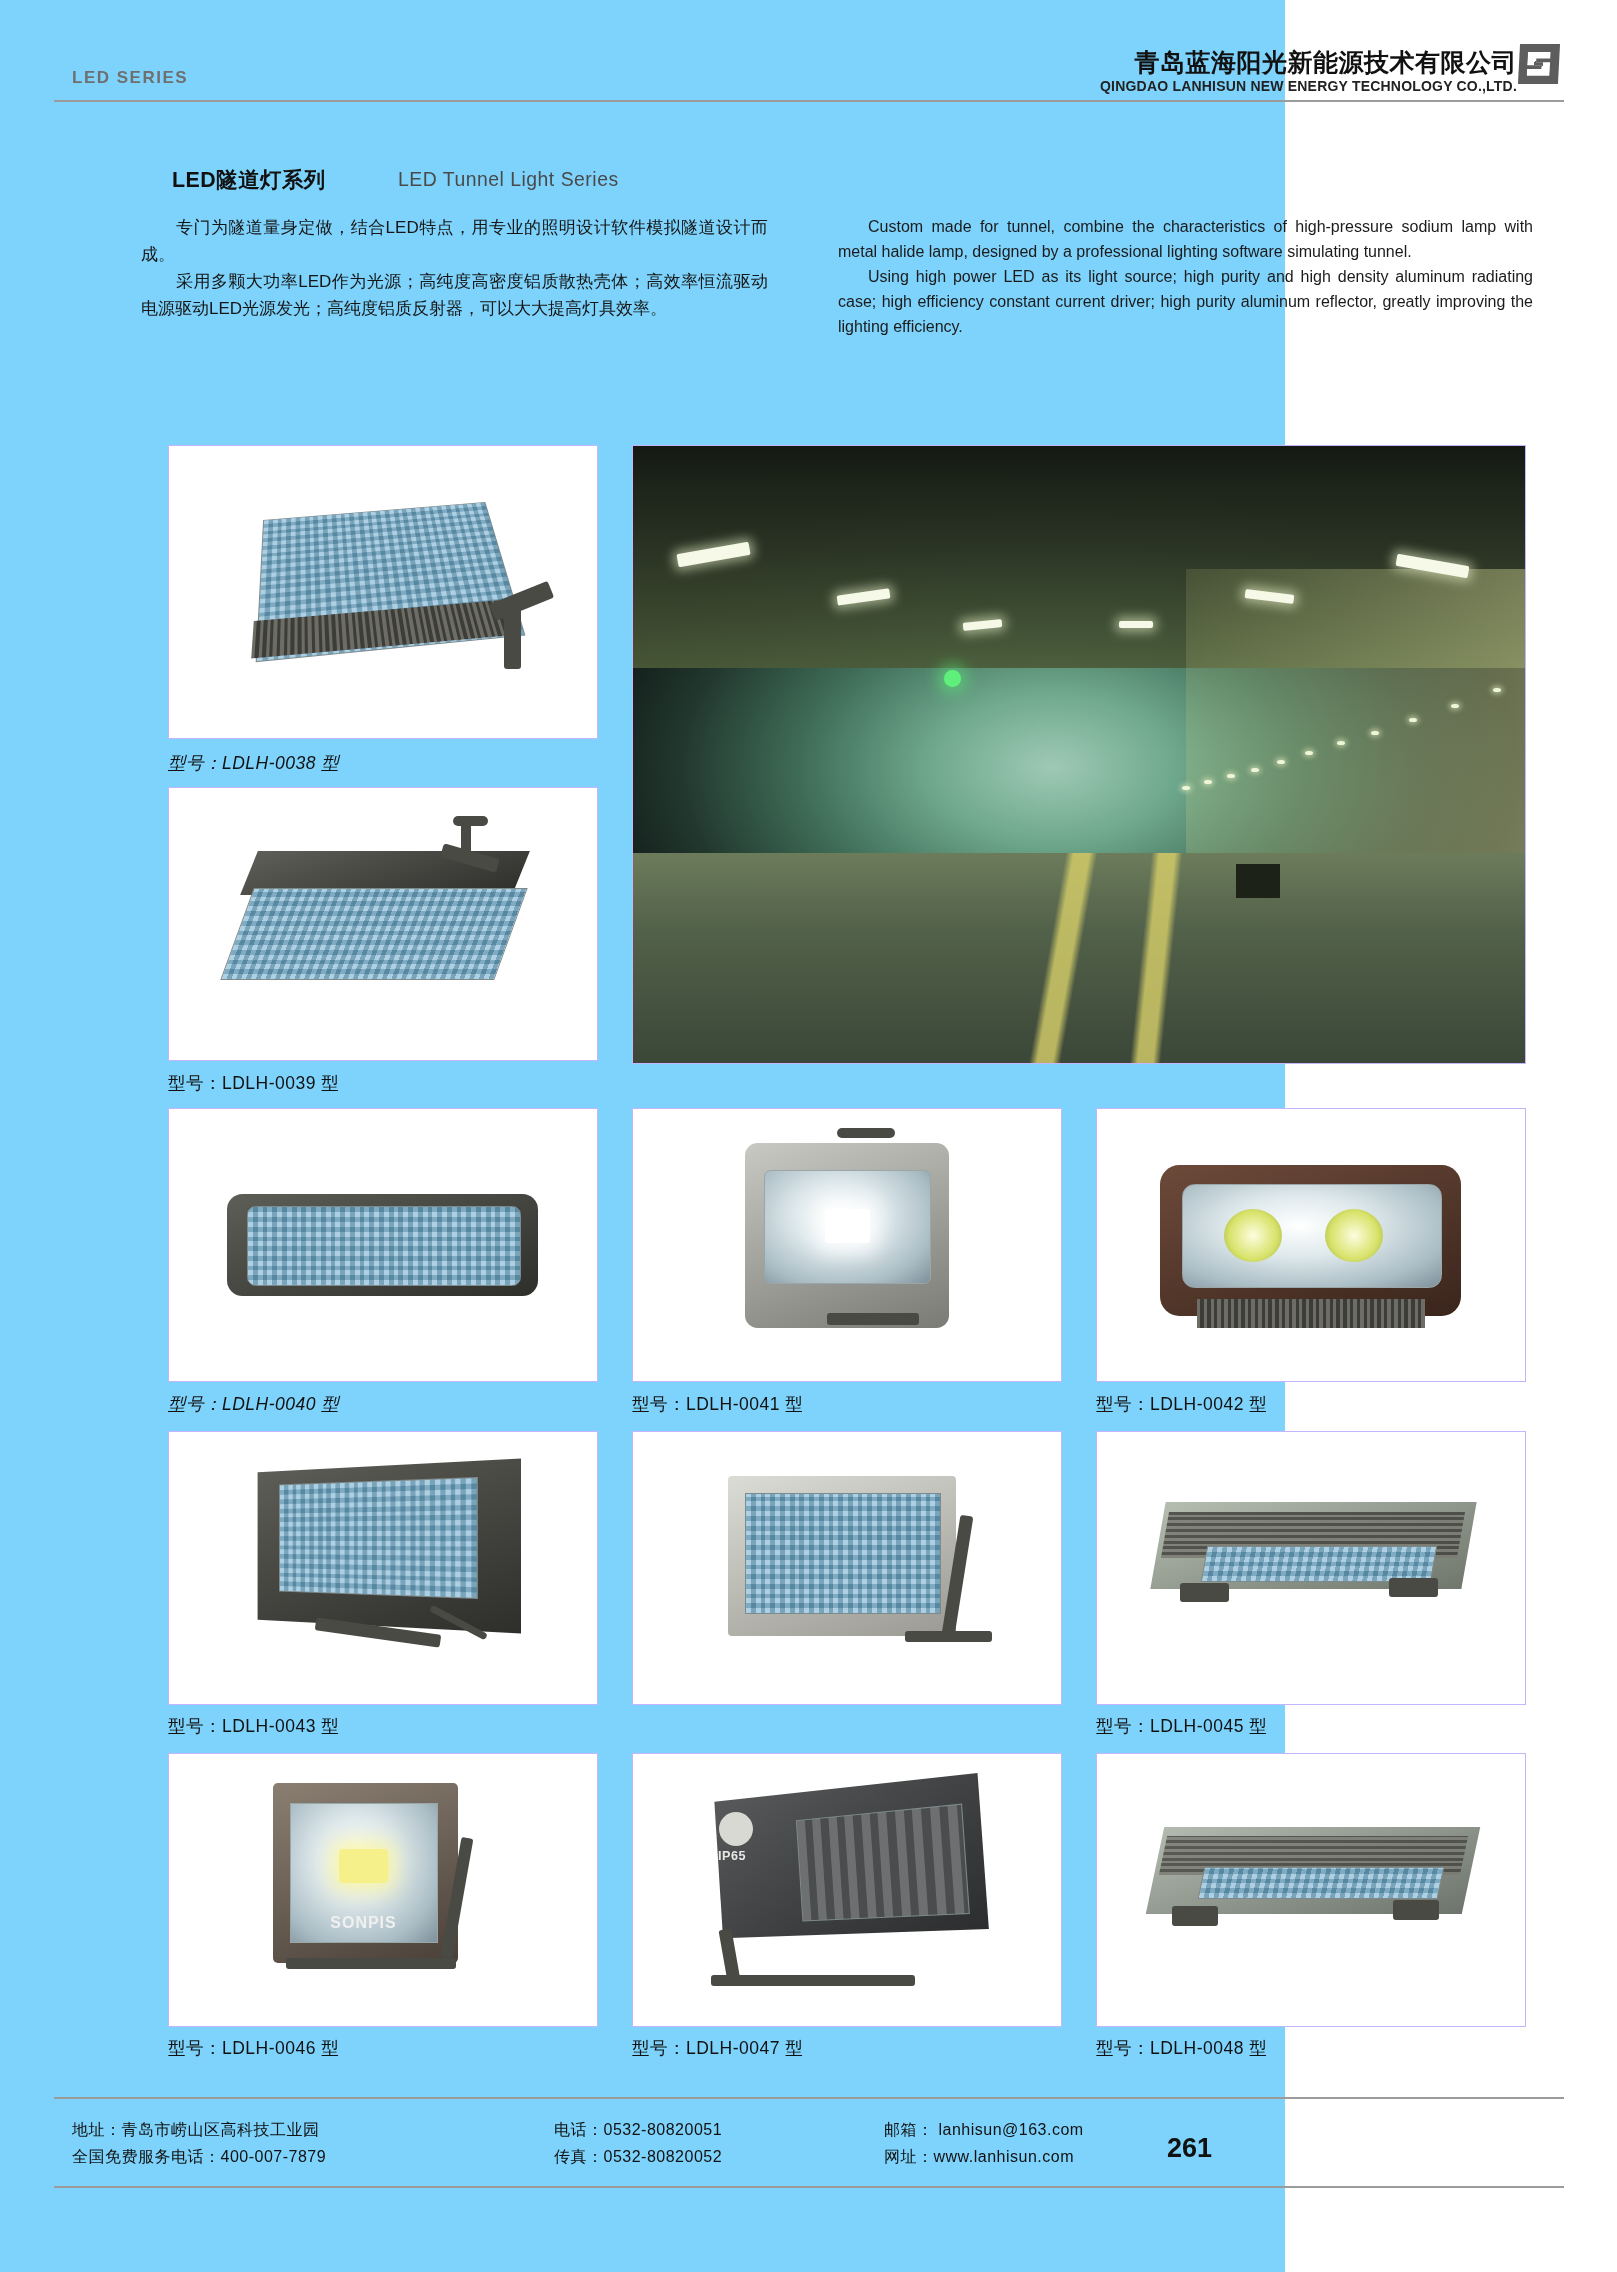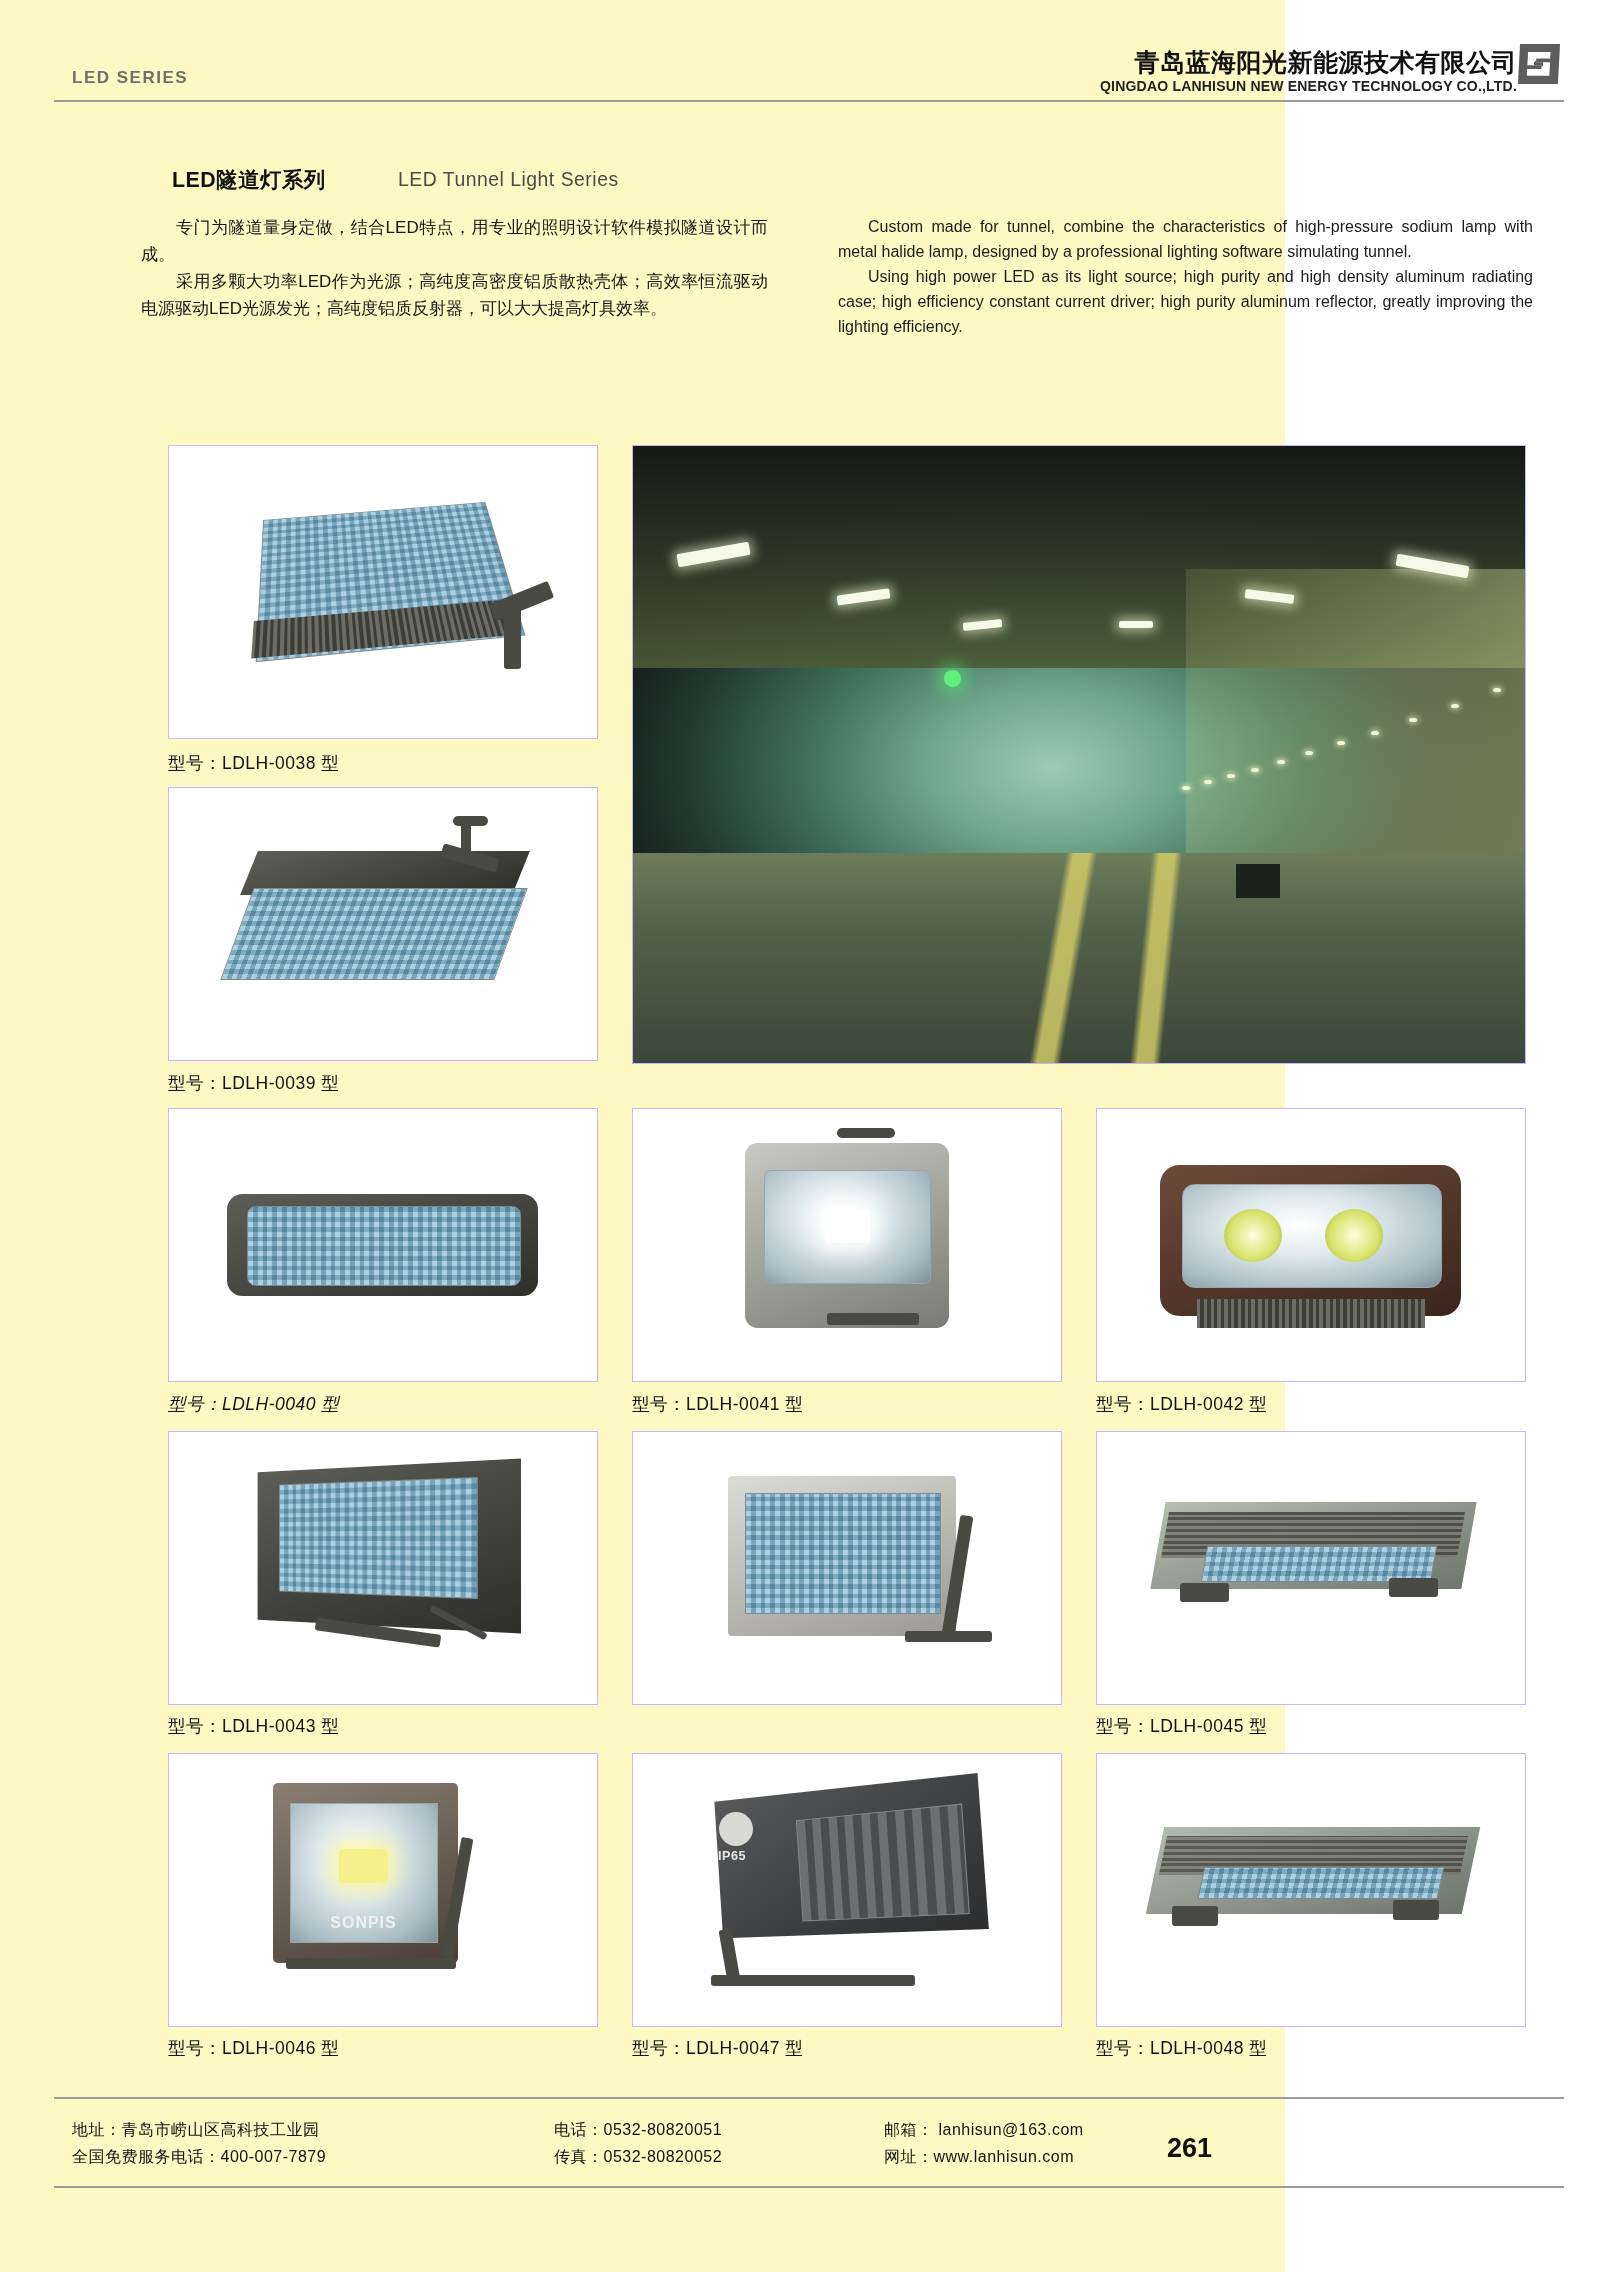--- a/index.html
+++ b/index.html
@@ -19,7 +19,7 @@
     position: relative;
     width: 1285px;
     height: 2273px;
-    background: #fef9c3;
+    background: #7dd3fc;
   }
 
   

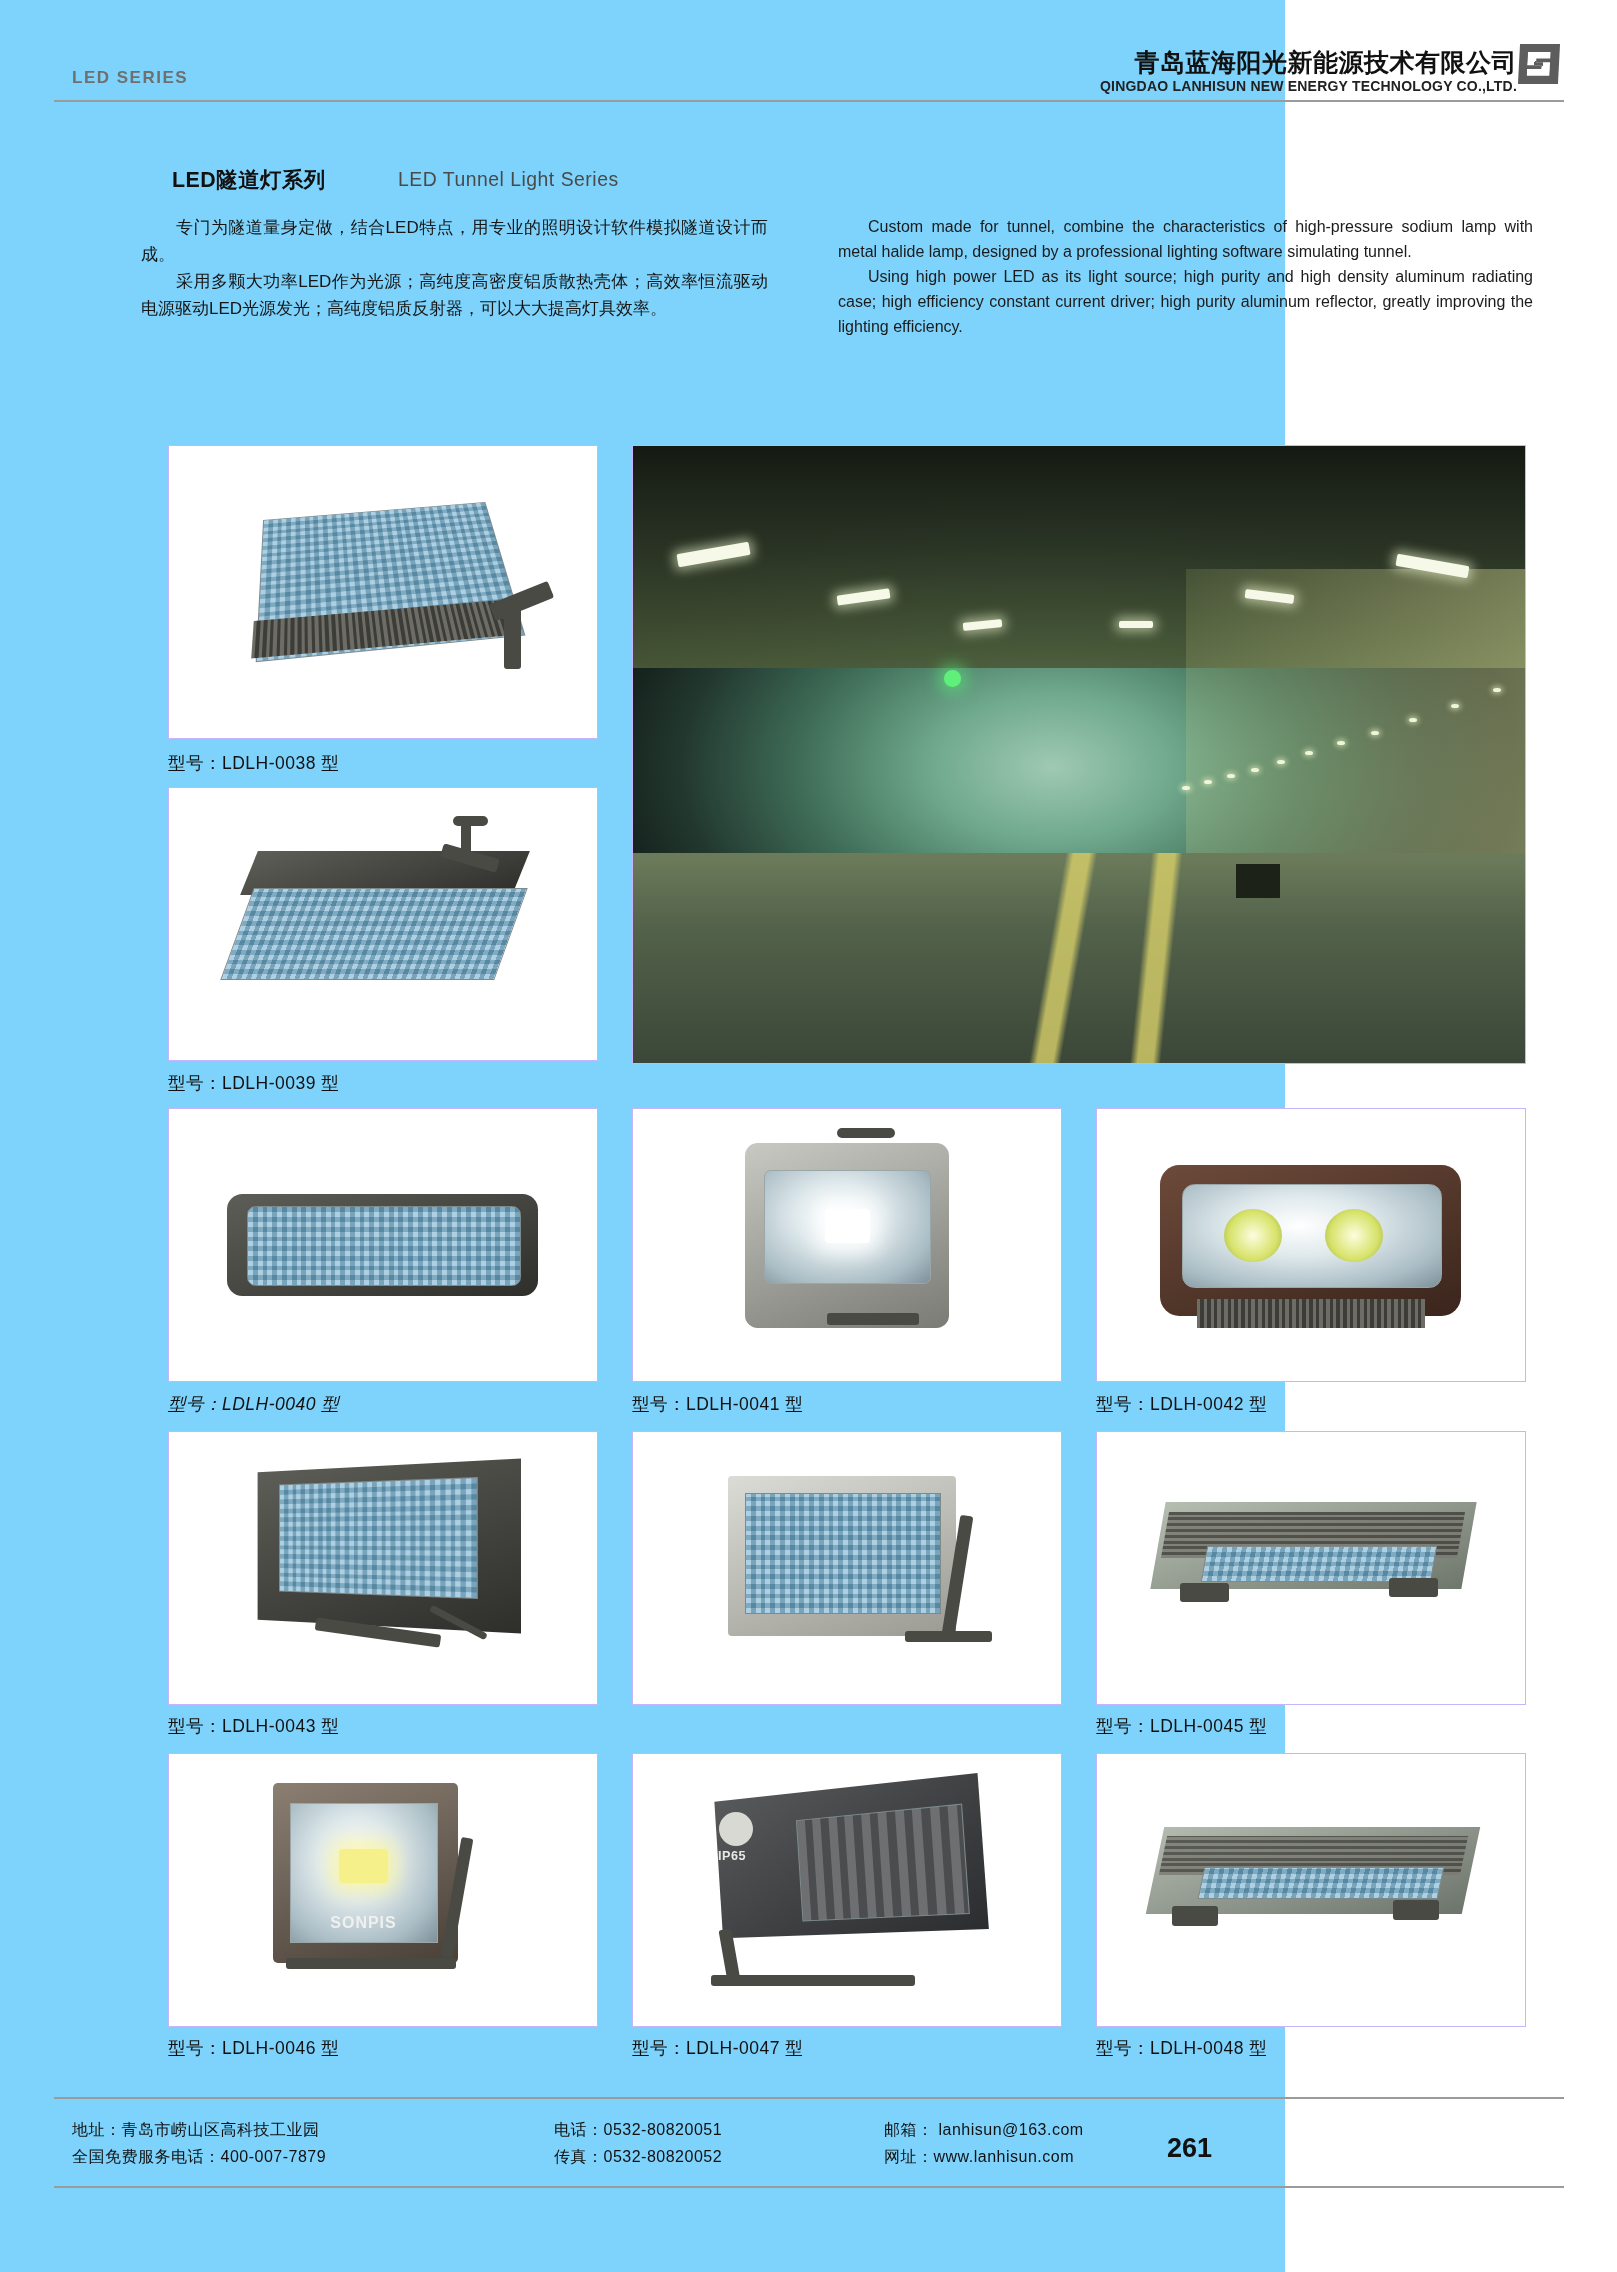--- a/index.html
+++ b/index.html
@@ -292,7 +292,7 @@
       <div class="bracket" style="left:335px; top:160px; width:16.5px; height:63px;"></div>
     </div>
   </div>
-  <div class="caption" style="left:168px; top:751px;">型号：LDLH-0038 型</div>
+  <div class="caption" style="left:168px; top:751px;font-style:italic;">型号：LDLH-0038 型</div>
 
   <div class="frame" style="left:168px; top:787px; width:428px; height:272px;">
     <div class="stage">

